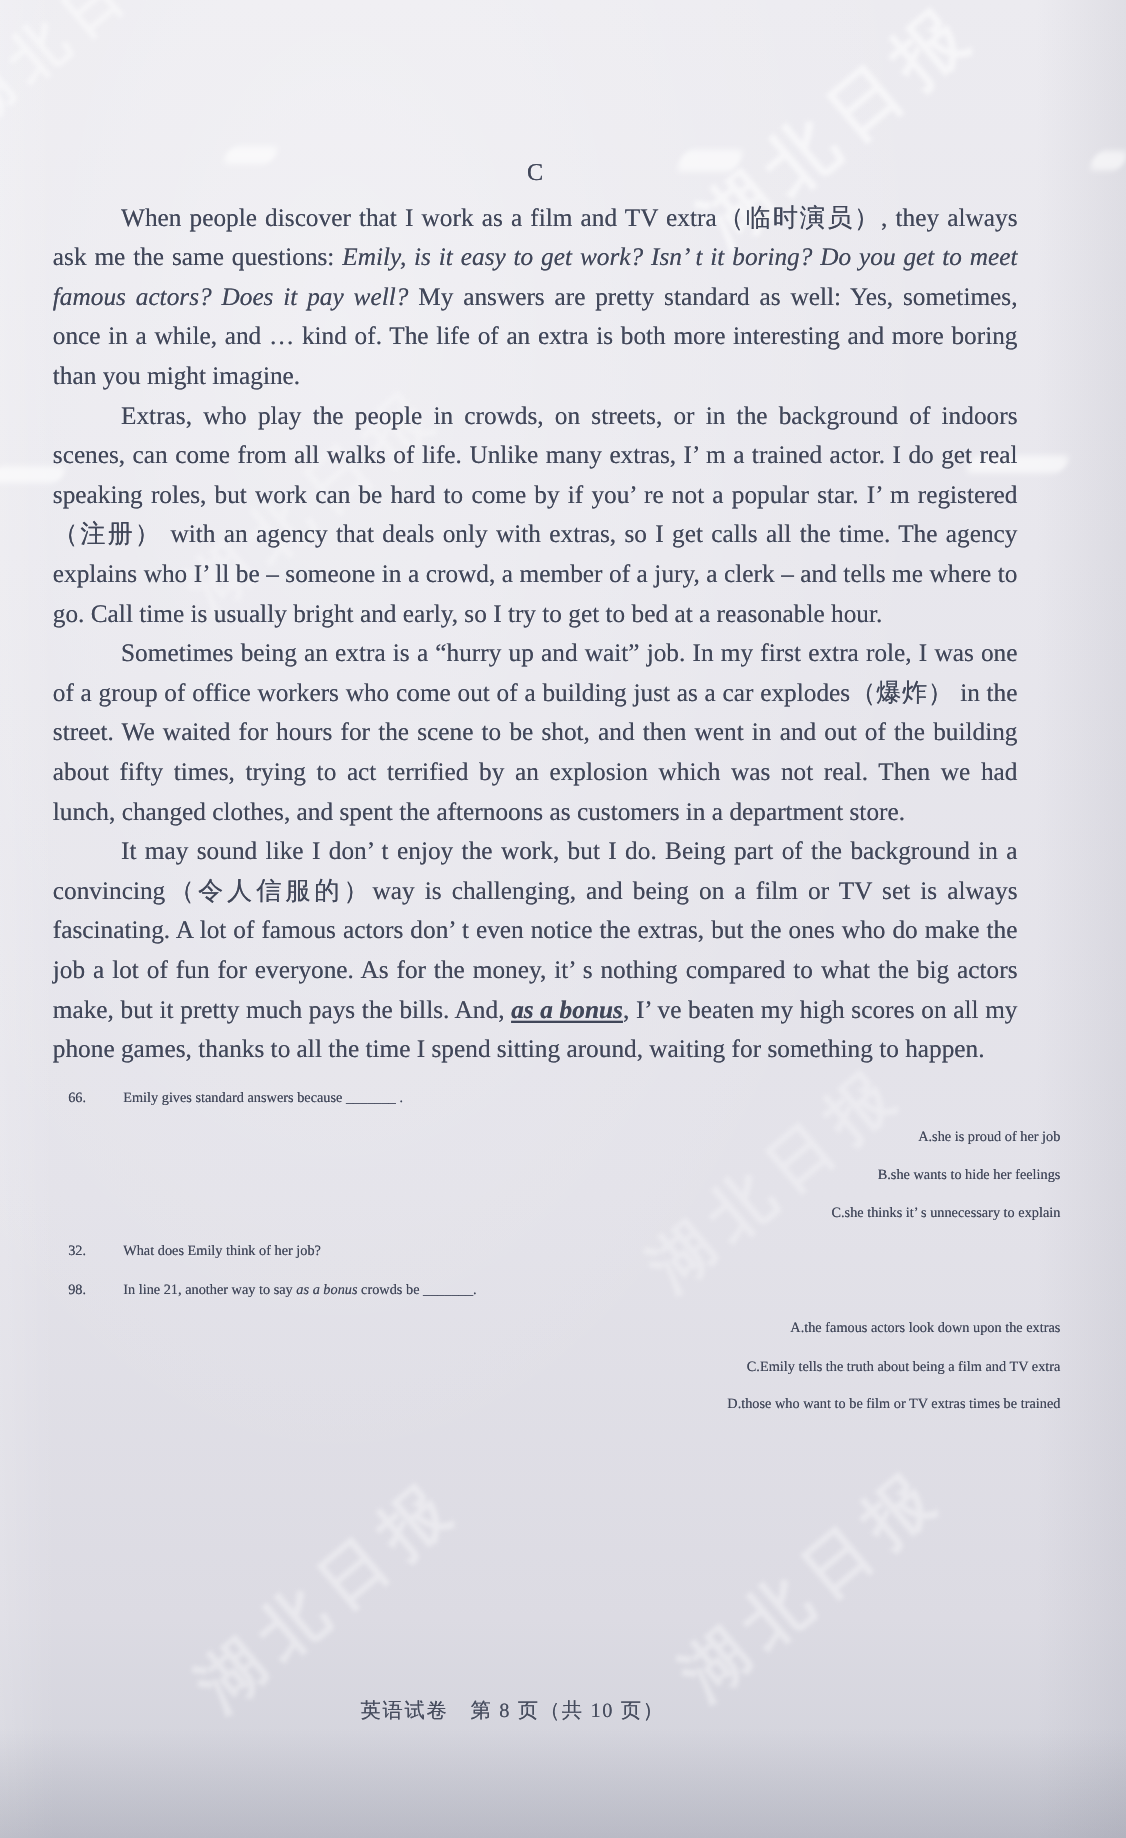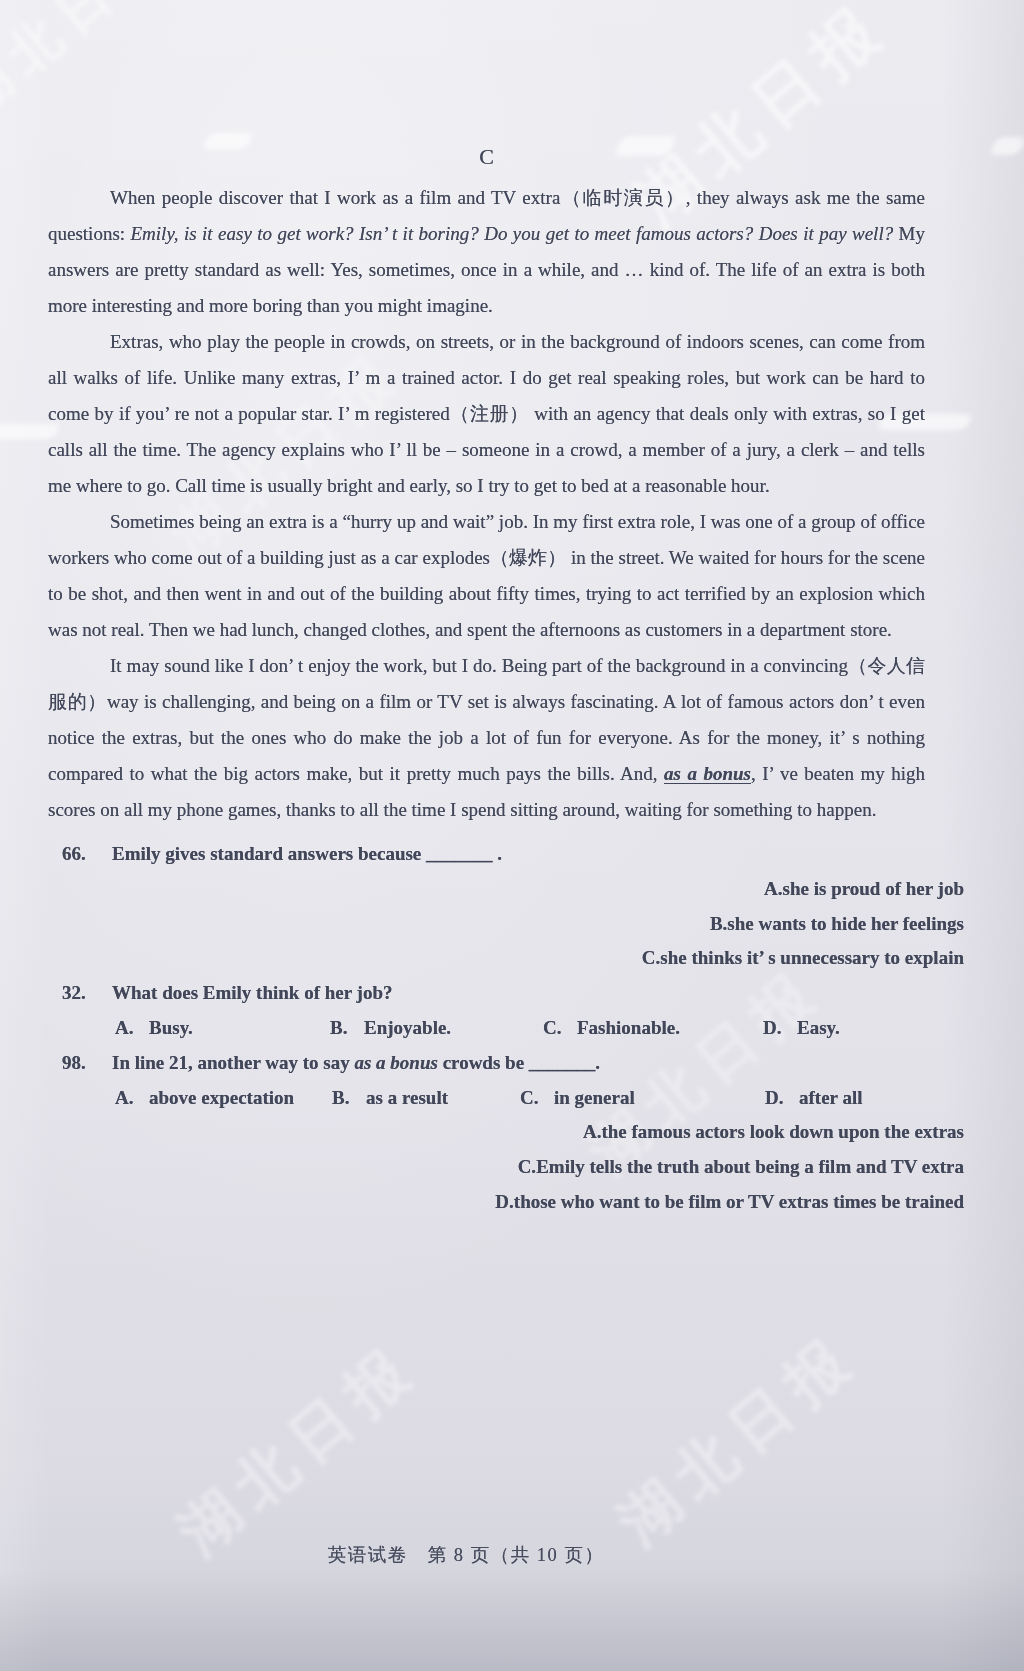--- a/index.html
+++ b/index.html
@@ -64,7 +64,7 @@
   .passage p {
     margin: 0;
     padding: 0 99px 0 48px;
-    font-size: 19px;
+    font-size: 23px;
     line-height: 36px;
     text-align: justify;
     text-indent: 62px;

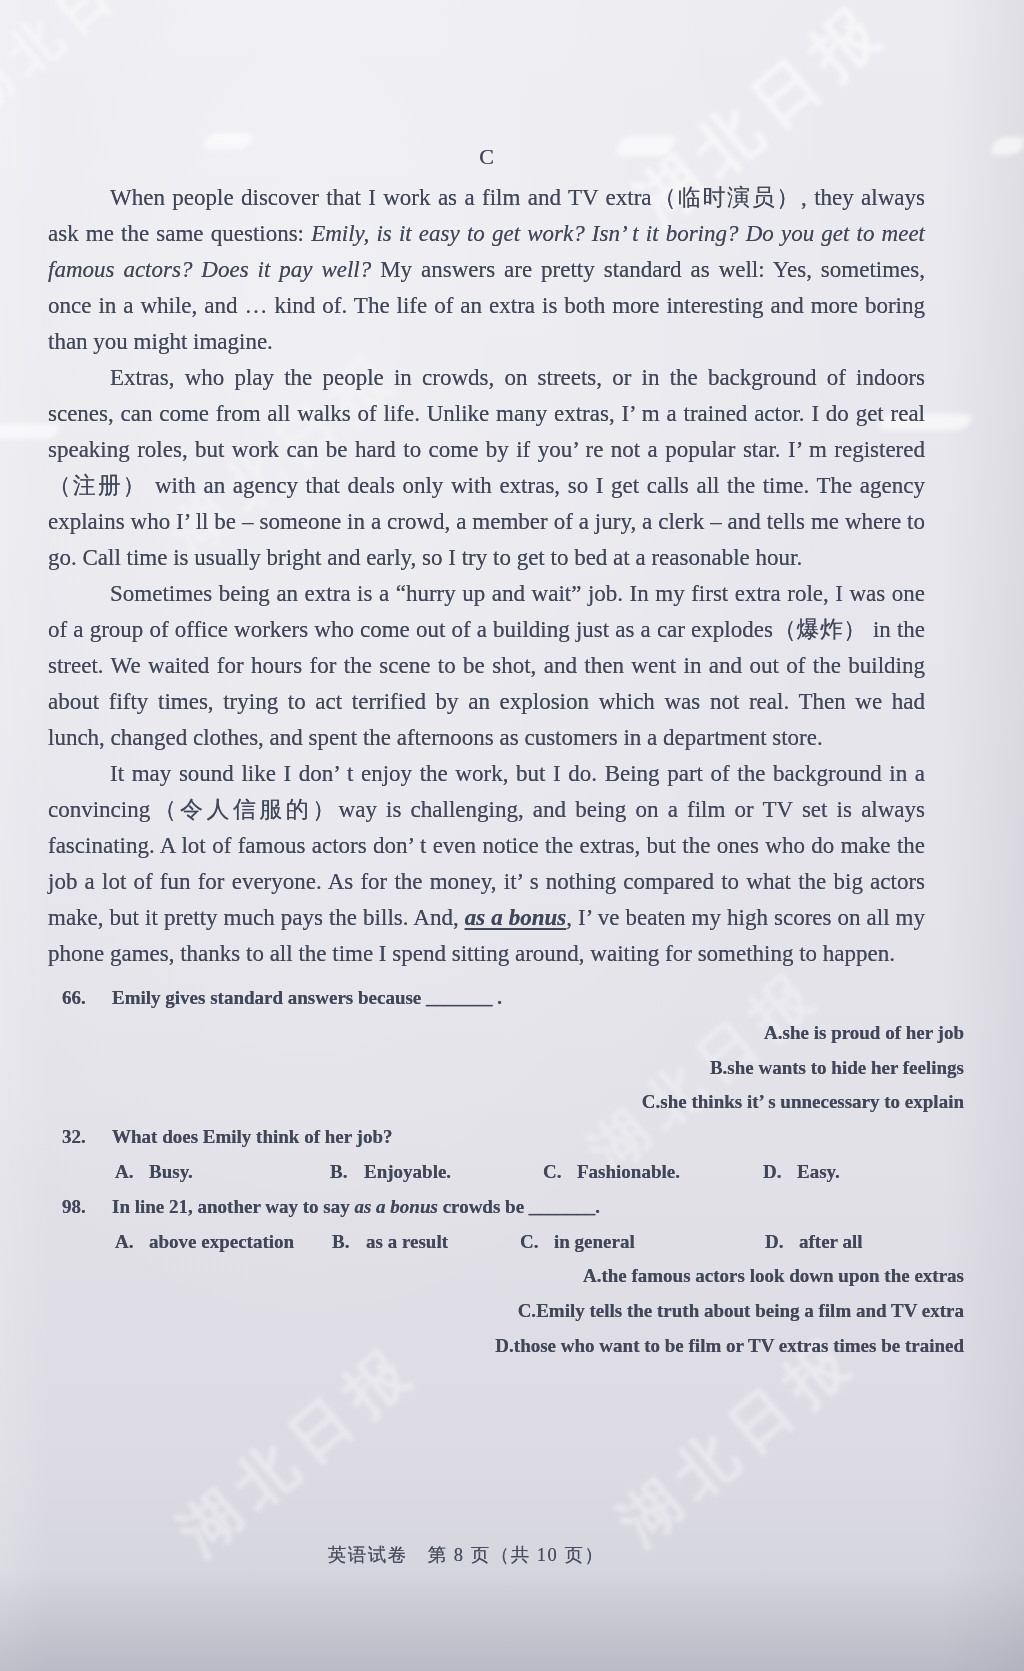--- a/index.html
+++ b/index.html
@@ -75,10 +75,9 @@
 
   .questions {
     margin-top: 9px;
-    font-size: 19px;
+    font-size: 13px;
     line-height: 34.8px;
     padding: 0 60px 0 48px;
-    font-weight: bold;
   }
   .qline { display: flex; }
   .qnum { flex: 0 0 50px; padding-left: 14px; }

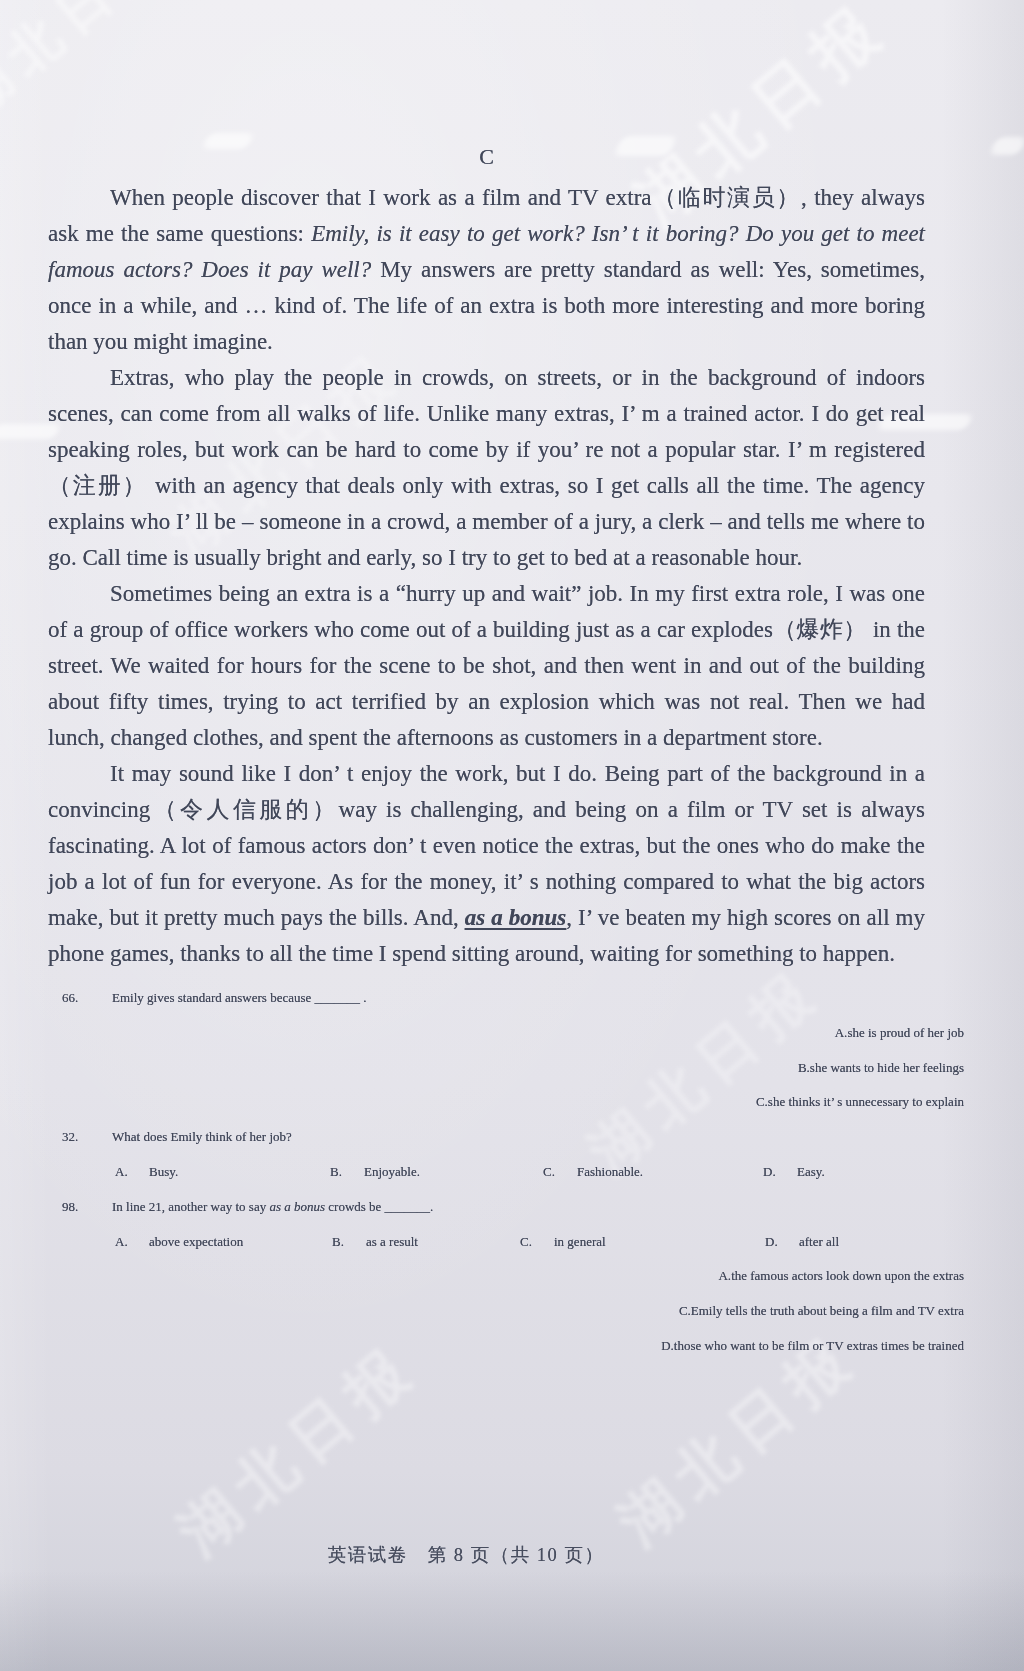--- a/index.html
+++ b/index.html
@@ -139,12 +139,6 @@
           <span class="qnum">32.</span>
           <span class="qstem"><span>What does Emily think of her job?</span></span>
         </div>
-        <div class="opt-inline opts-even">
-          <span class="opt-cell"><span class="olabel">A.</span><span class="otext">Busy.</span></span>
-          <span class="opt-cell"><span class="olabel">B.</span><span class="otext">Enjoyable.</span></span>
-          <span class="opt-cell"><span class="olabel">C.</span><span class="otext">Fashionable.</span></span>
-          <span class="opt-cell"><span class="olabel">D.</span><span class="otext">Easy.</span></span>
-        </div>
       </div>
       <div class="question">
         <div class="qline">

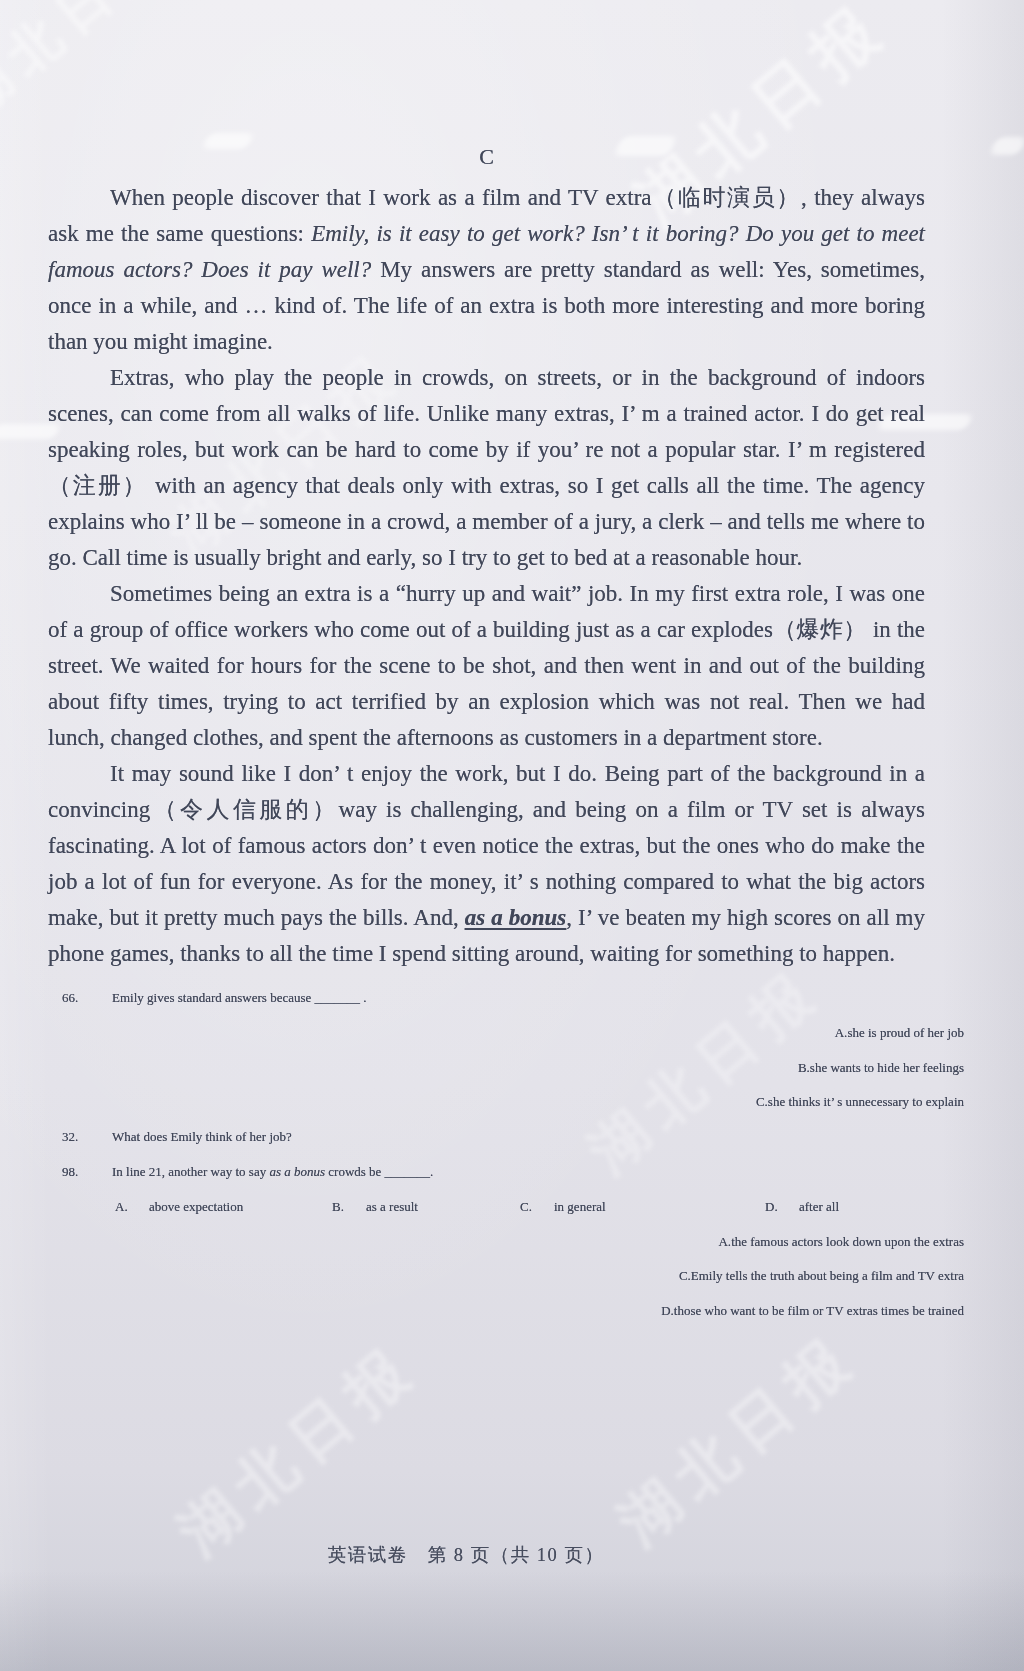--- a/index.html
+++ b/index.html
@@ -145,12 +145,6 @@
           <span class="qnum">98.</span>
           <span class="qstem"><span>In line 21, another way to say </span><span class="it ">as a bonus</span><span> crowds be _______.</span></span>
         </div>
-        <div class="opt-inline opts-varied">
-          <span class="opt-cell"><span class="olabel">A.</span><span class="otext">above expectation</span></span>
-          <span class="opt-cell"><span class="olabel">B.</span><span class="otext">as a result</span></span>
-          <span class="opt-cell"><span class="olabel">C.</span><span class="otext">in general</span></span>
-          <span class="opt-cell"><span class="olabel">D.</span><span class="otext">after all</span></span>
-        </div>
       </div>
       <div class="question">
         <div class="opt-row"><span class="olabel">A.</span><span class="otext">the famous actors look down upon the extras</span></div>

